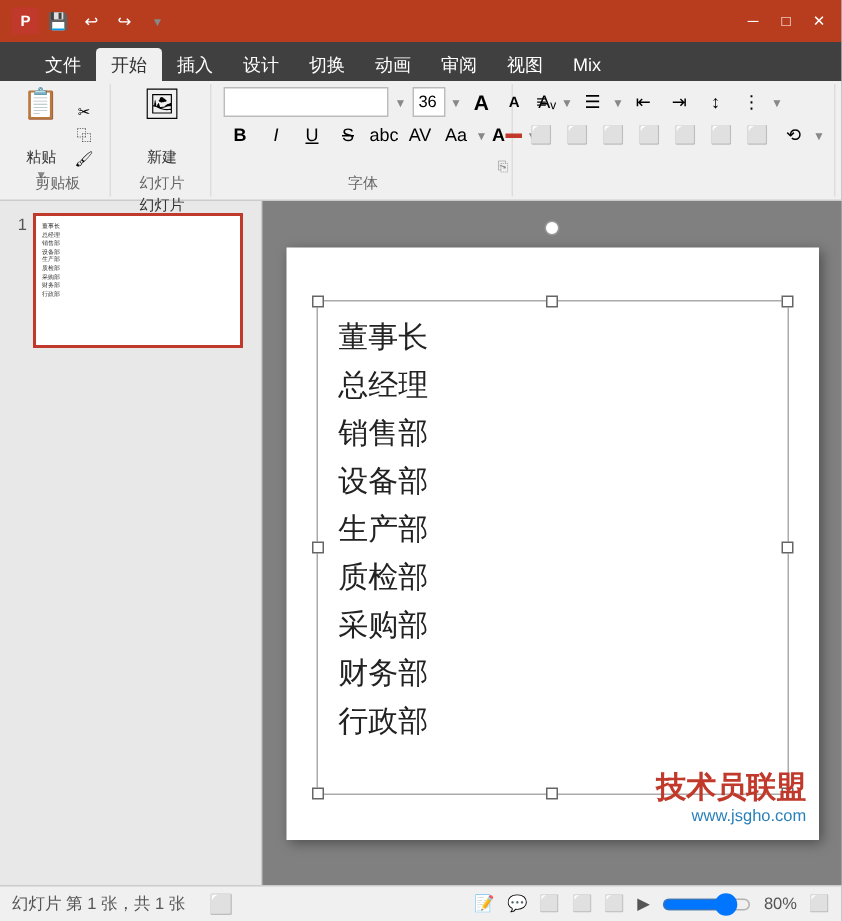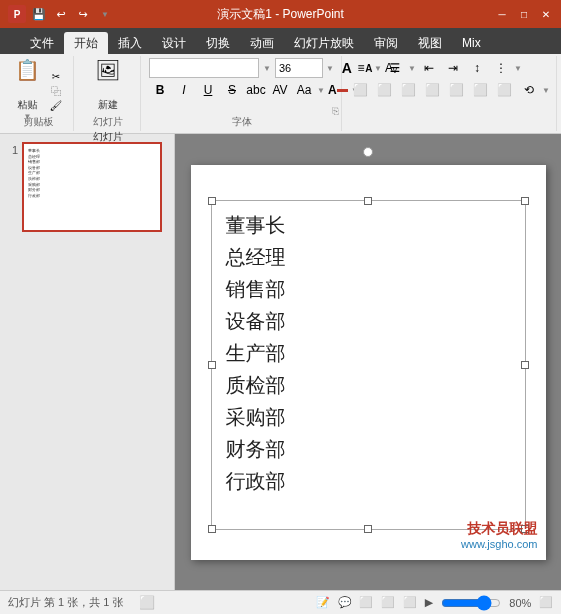--- a/index.html
+++ b/index.html
@@ -275,9 +275,6 @@
     <span class="quick-btn">↩</span>
     <span class="quick-btn">↪</span>
     <span class="quick-btn dd-arrow">▼</span>
-  </div>
-  <div id="title-bar-center">
-    <span>演示文稿1 - PowerPoint</span>
   </div>
   <div id="title-bar-right">
     <span class="win-btn">─</span>

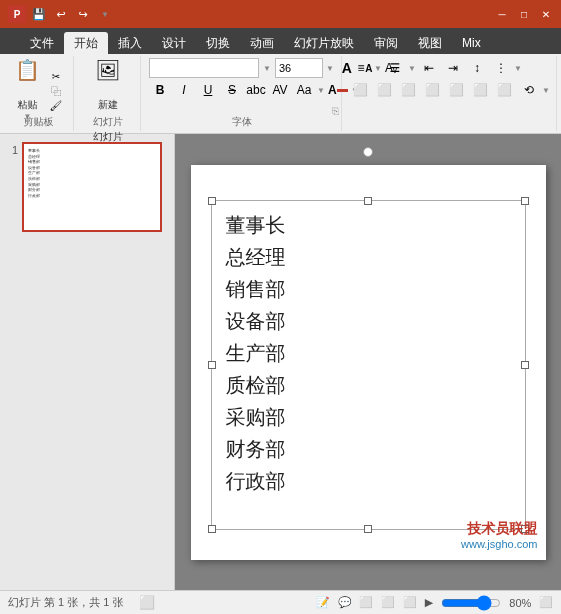--- a/index.html
+++ b/index.html
@@ -290,7 +290,6 @@
   <div class="ribbon-tab">设计</div>
   <div class="ribbon-tab">切换</div>
   <div class="ribbon-tab">动画</div>
-  <div class="ribbon-tab">幻灯片放映</div>
   <div class="ribbon-tab">审阅</div>
   <div class="ribbon-tab">视图</div>
   <div class="ribbon-tab">Mix</div>

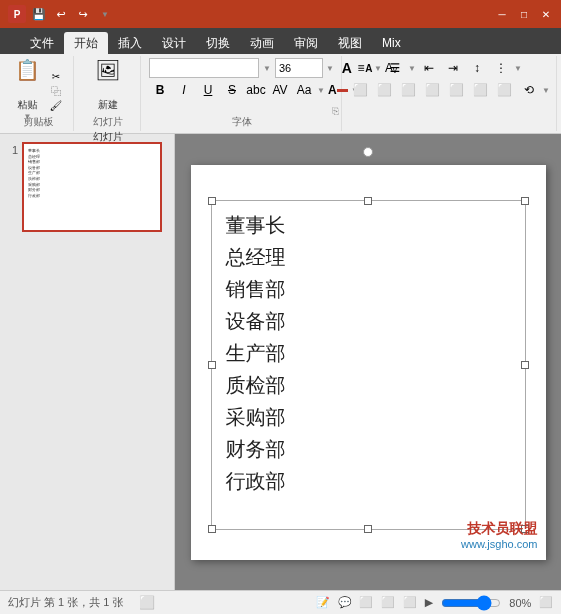--- a/index.html
+++ b/index.html
@@ -338,7 +338,7 @@
       <div class="font-row">
         <input class="font-input font-name-input" type="text" style="width: 110px;" value="">
         <span class="dd-arrow" style="margin:0 2px;">▼</span>
-        <input class="font-input font-size-input" type="text" value="36" style="width: 48px;">
+        <input class="font-input font-size-input" type="text" value="36" style="width: 22px;">
         <span class="dd-arrow" style="margin:0 1px;">▼</span>
         <span class="font-btn" style="font-size:14px;font-weight:bold;">A</span>
         <span class="font-btn" style="font-size:10px;font-weight:bold;">A</span>

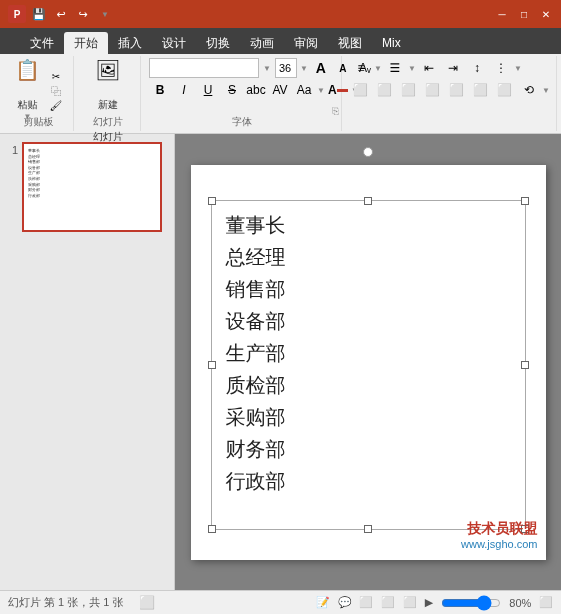--- a/index.html
+++ b/index.html
@@ -443,7 +443,7 @@
       </div>
 
       <div style="position:absolute;bottom:10px;right:8px;text-align:right;">
-        <div style="color:#c0392b;font-size:14px;font-weight:bold;">技术员联盟</div>
+        <div style="color:#c0392b;font-size:20px;font-weight:bold;">技术员联盟</div>
         <div style="color:#2980b9;font-size:11px;">www.jsgho.com</div>
       </div>
     </div>

